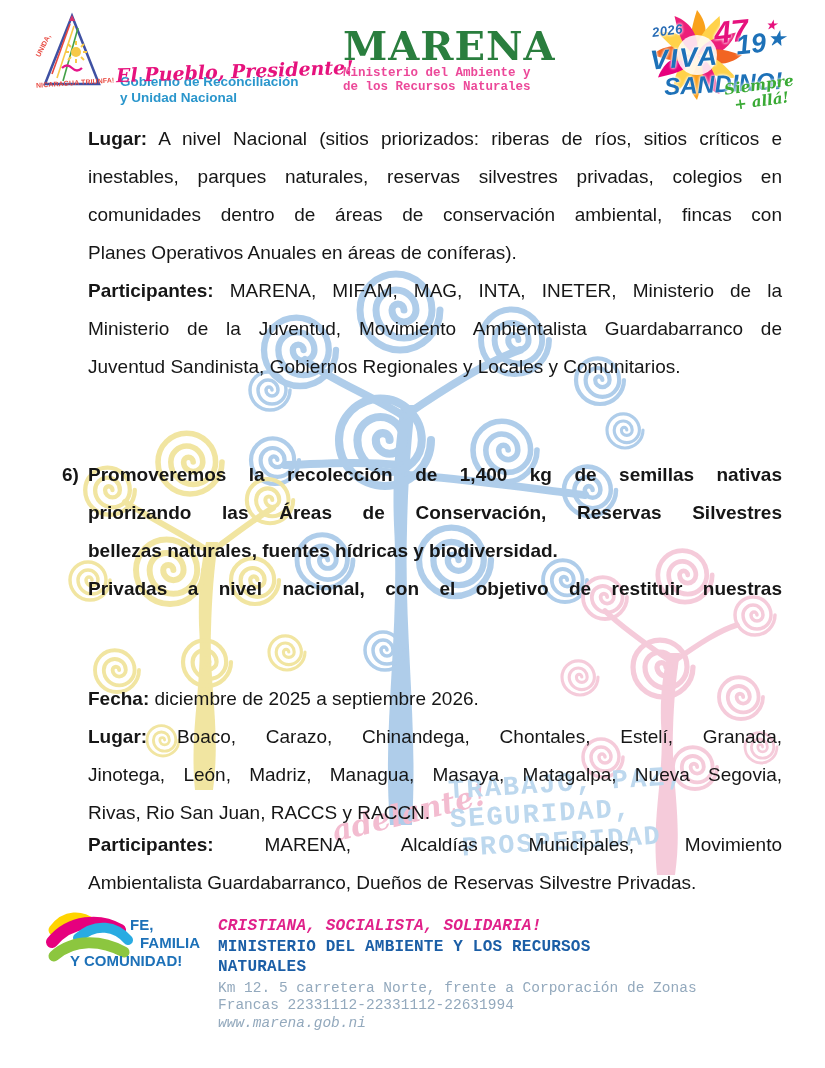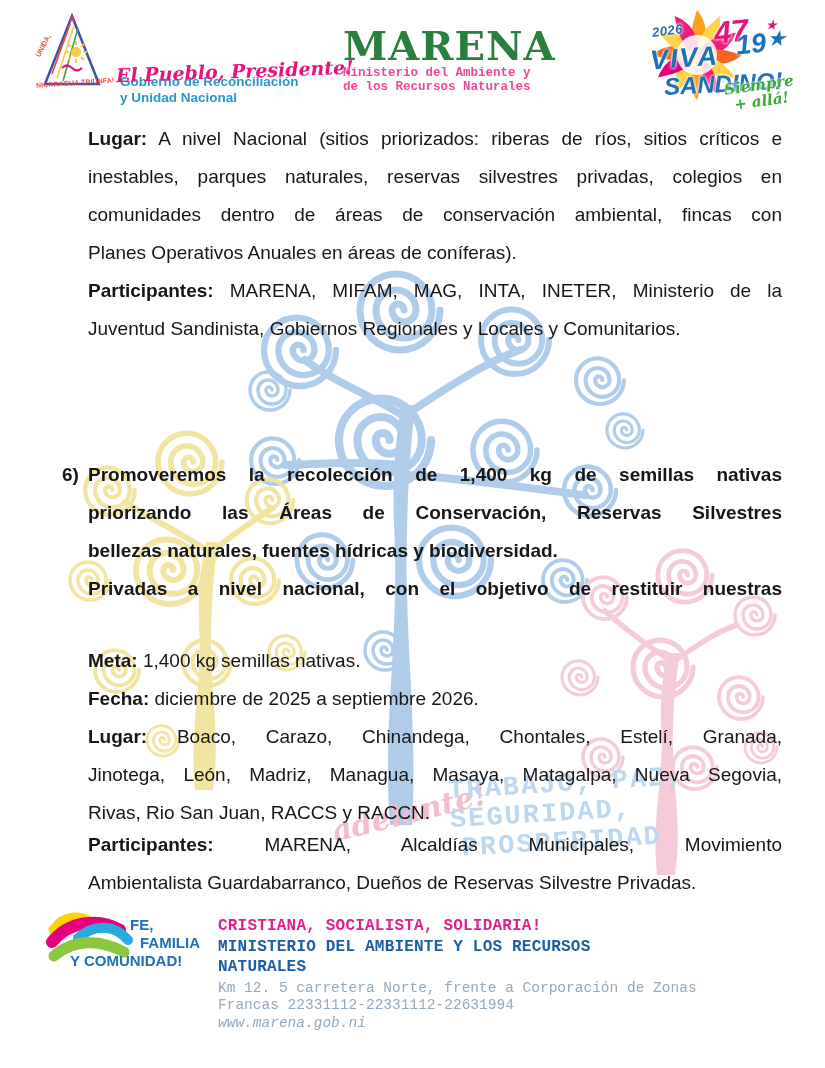--- a/index.html
+++ b/index.html
@@ -224,6 +224,7 @@
 
   <div class="para" style="top:272px">
     <div class="ln"><b class="lbl">Participantes:</b> <span>MARENA, MIFAM, MAG, INTA, INETER, Ministerio de la</span></div>
+    <div class="ln">Ministerio de la Juventud, Movimiento Ambientalista Guardabarranco de</div>
     <div class="ln last">Juventud Sandinista, Gobiernos Regionales y Locales y Comunitarios.</div>
   </div>
 

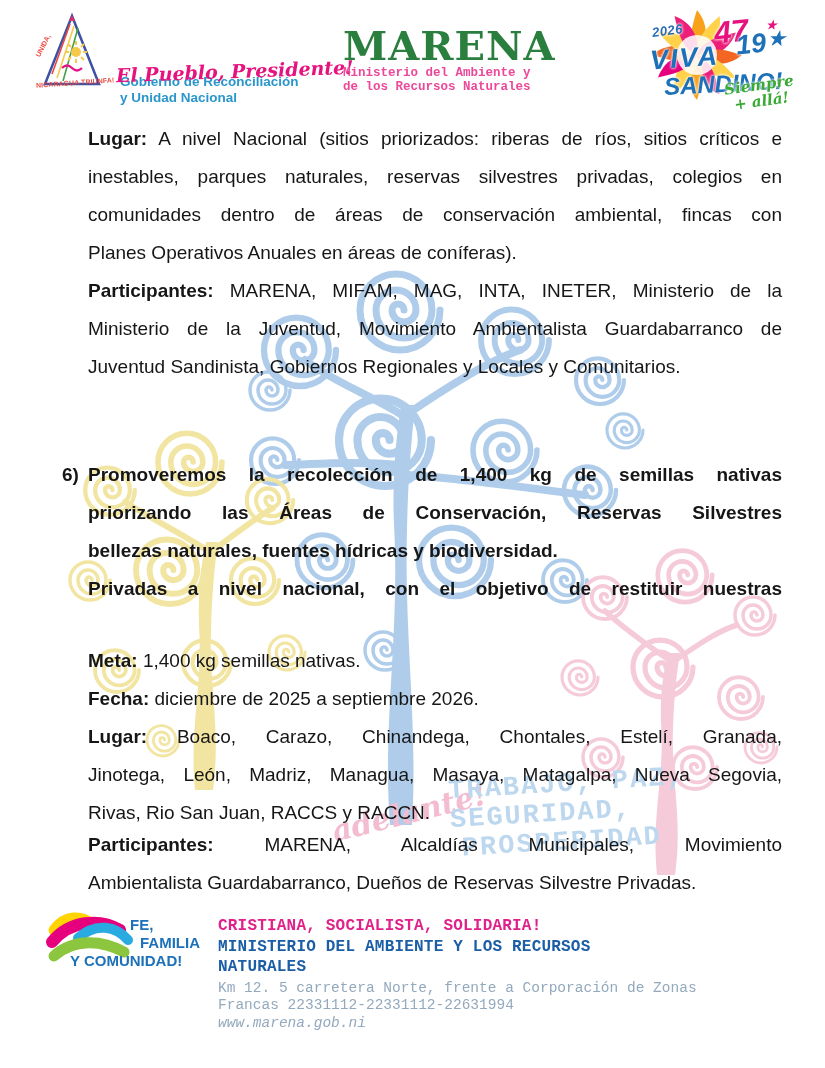--- a/index.html
+++ b/index.html
@@ -235,9 +235,6 @@
     <div class="ln">Privadas a nivel nacional, con el objetivo de restituir nuestras</div>
   </div>
 
-  <div class="para" style="top:642px">
-    <div class="ln last"><b class="lbl">Meta:</b> <span>1,400 kg semillas nativas.</span></div>
-  </div>
 
   <div class="para" style="top:680px">
     <div class="ln last"><b class="lbl">Fecha:</b> <span>diciembre de 2025 a septiembre 2026.</span></div>

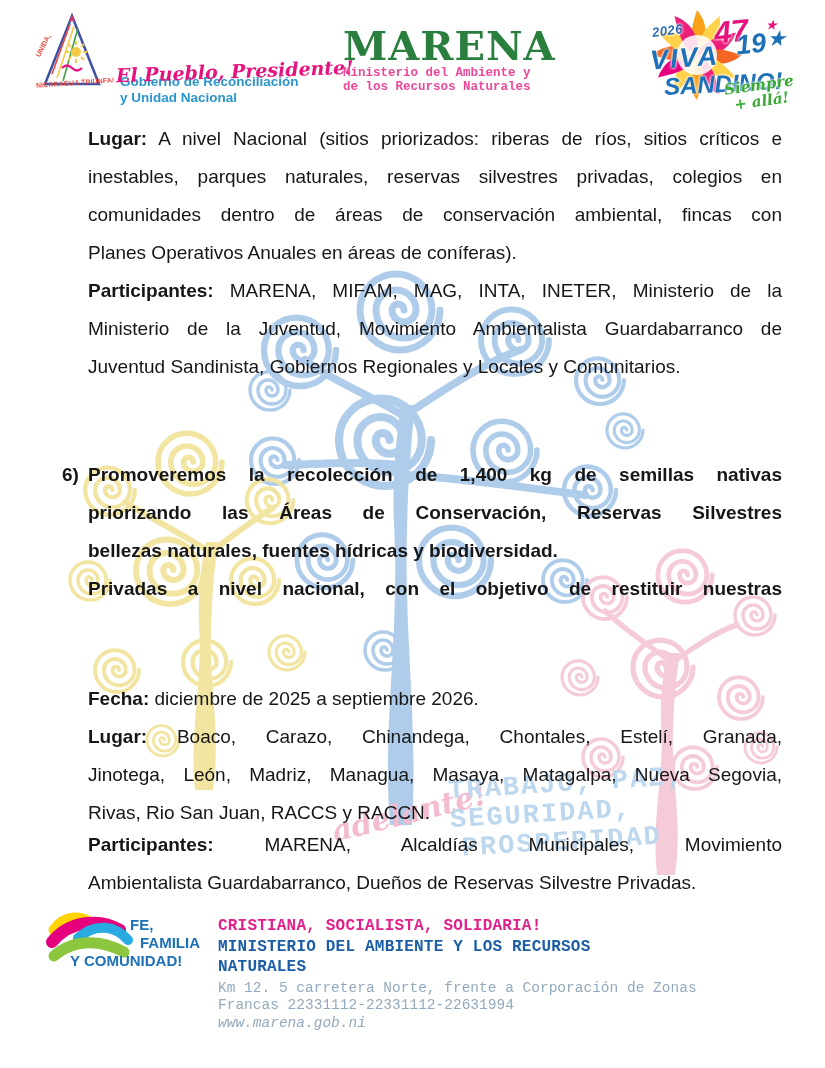--- a/index.html
+++ b/index.html
@@ -47,7 +47,7 @@
   
   .f-brand{font-weight:bold;color:#1d71b8;font-size:15px;white-space:nowrap;z-index:3;}
   .f-mono{font-family:"Liberation Mono","DejaVu Sans Mono",monospace;white-space:nowrap;z-index:3;}
-  .f-slogan{left:218px;top:917px;font-size:16px;font-weight:bold;color:#e0218a;letter-spacing:.2px;}
+  .f-slogan{left:218px;top:917px;font-size:16px;font-weight:bold;color:#e0218a;letter-spacing:.2px;font-style:italic;}
   .f-min{left:218px;top:937px;font-size:16px;line-height:20px;font-weight:bold;color:#1b5ea6;letter-spacing:.2px;}
   .f-addr{left:218px;top:980px;font-size:14.5px;line-height:17px;color:#93a9bd;}
   .f-web{left:218px;top:1015px;font-size:14.5px;color:#93a9bd;font-style:italic;}

